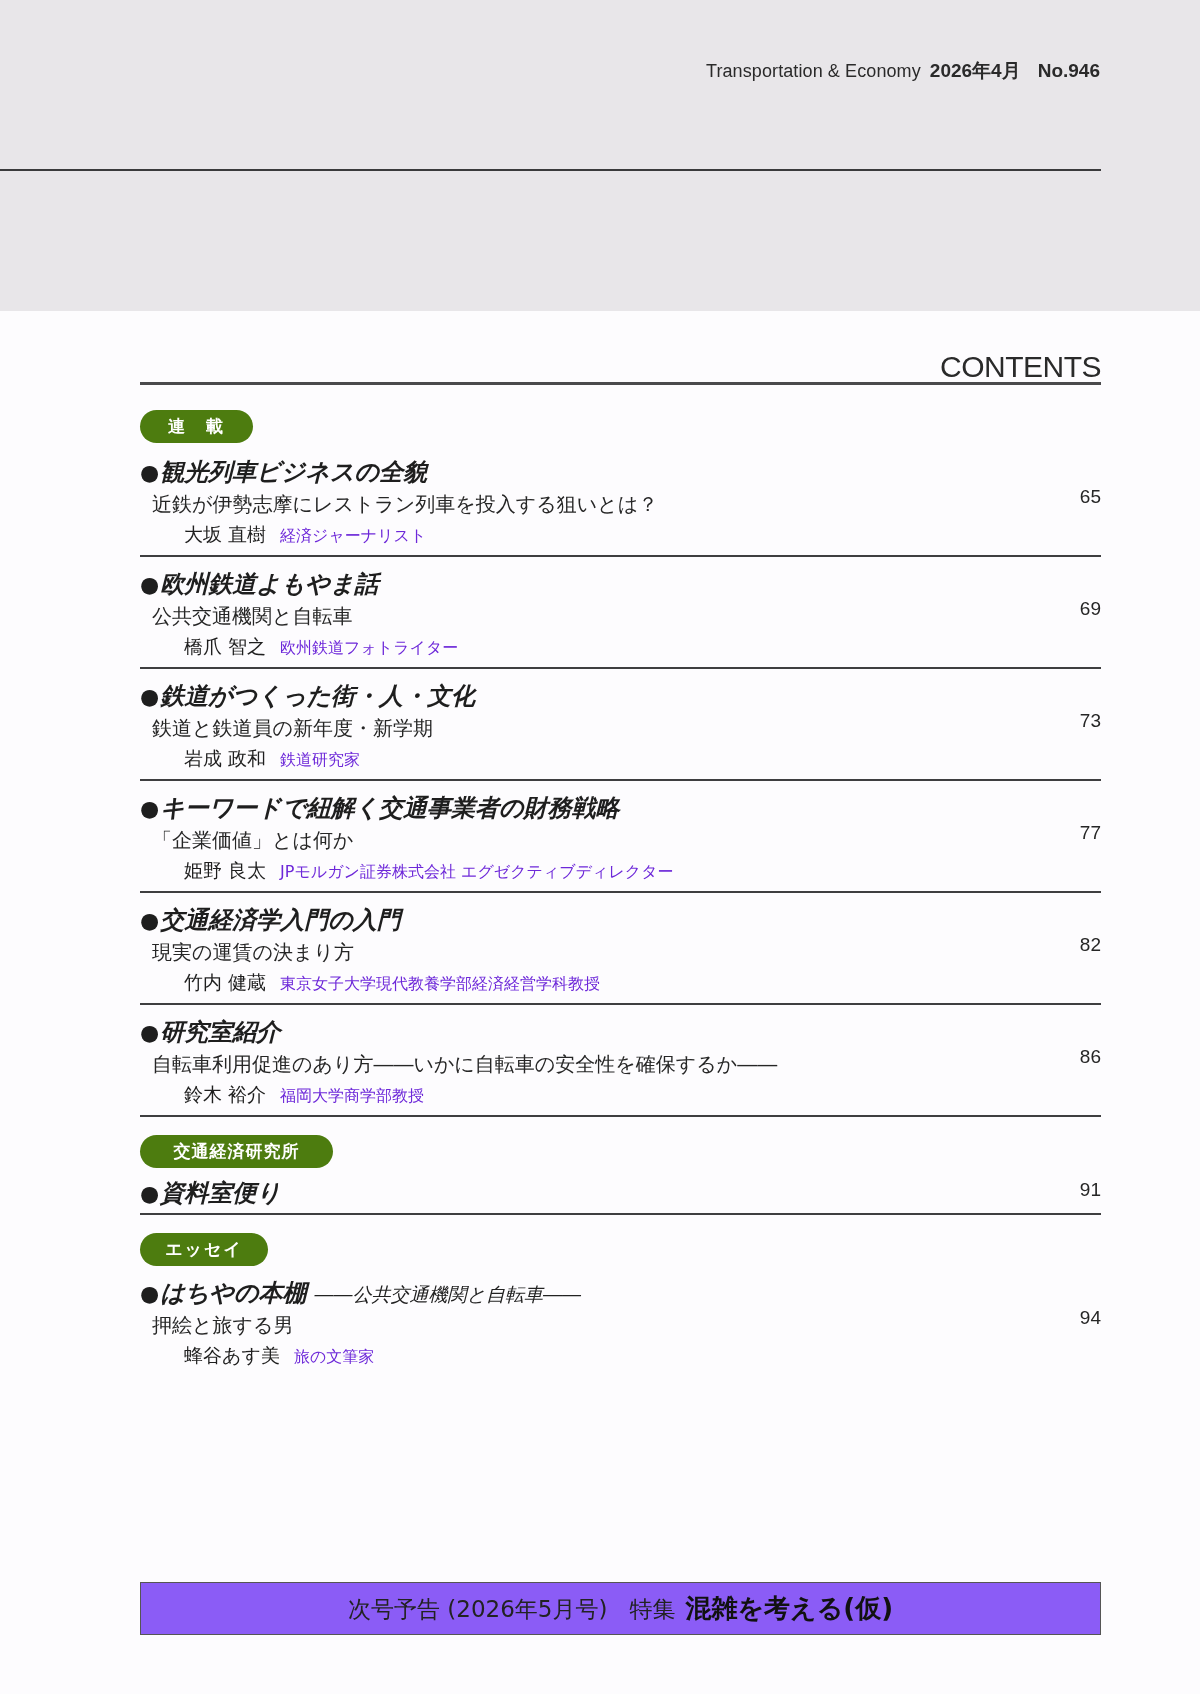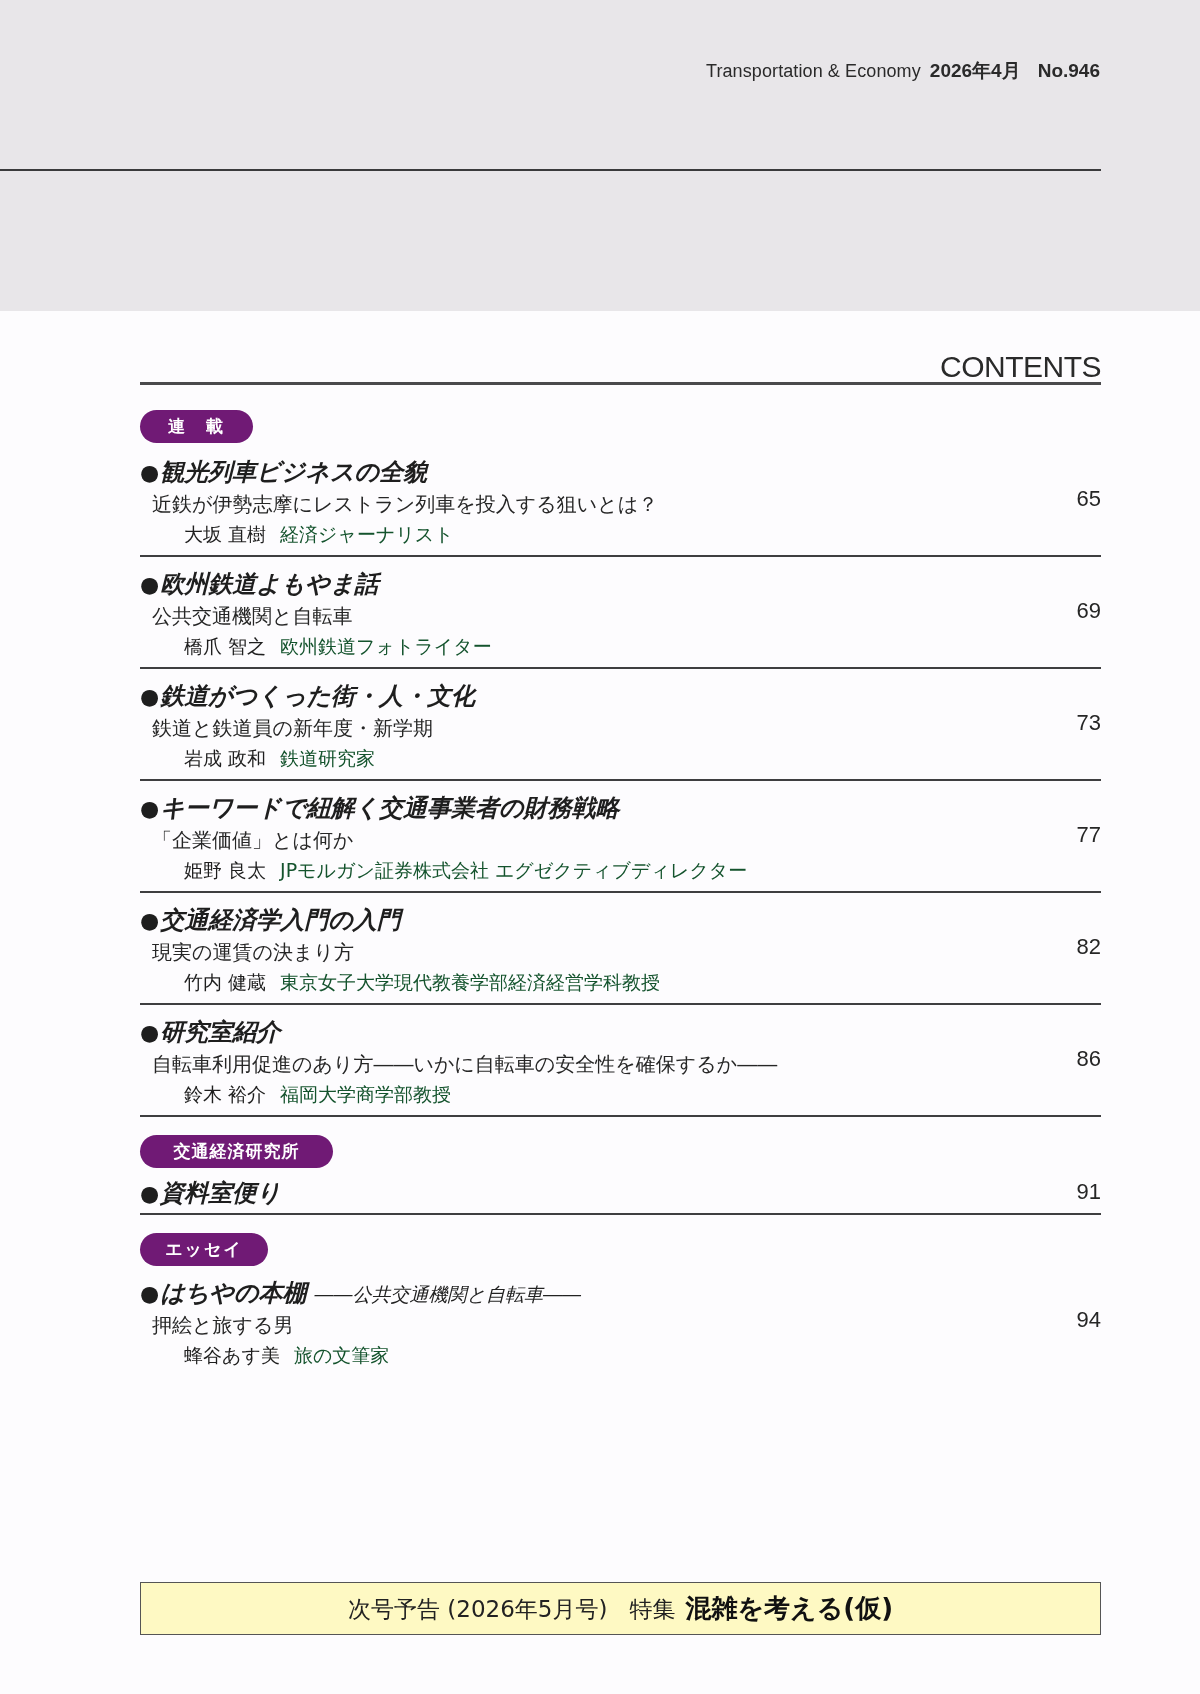--- a/index.html
+++ b/index.html
@@ -35,7 +35,7 @@
 
     .pill {
       position: absolute; left: 140px; height: 33px;
-      background: #701a75; color: #fff; border-radius: 17px;
+      background: #4d7c0f; color: #fff; border-radius: 17px;
       font-size: 17px; font-weight: bold; line-height: 33px;
       text-align: center; letter-spacing: 2px;
     }

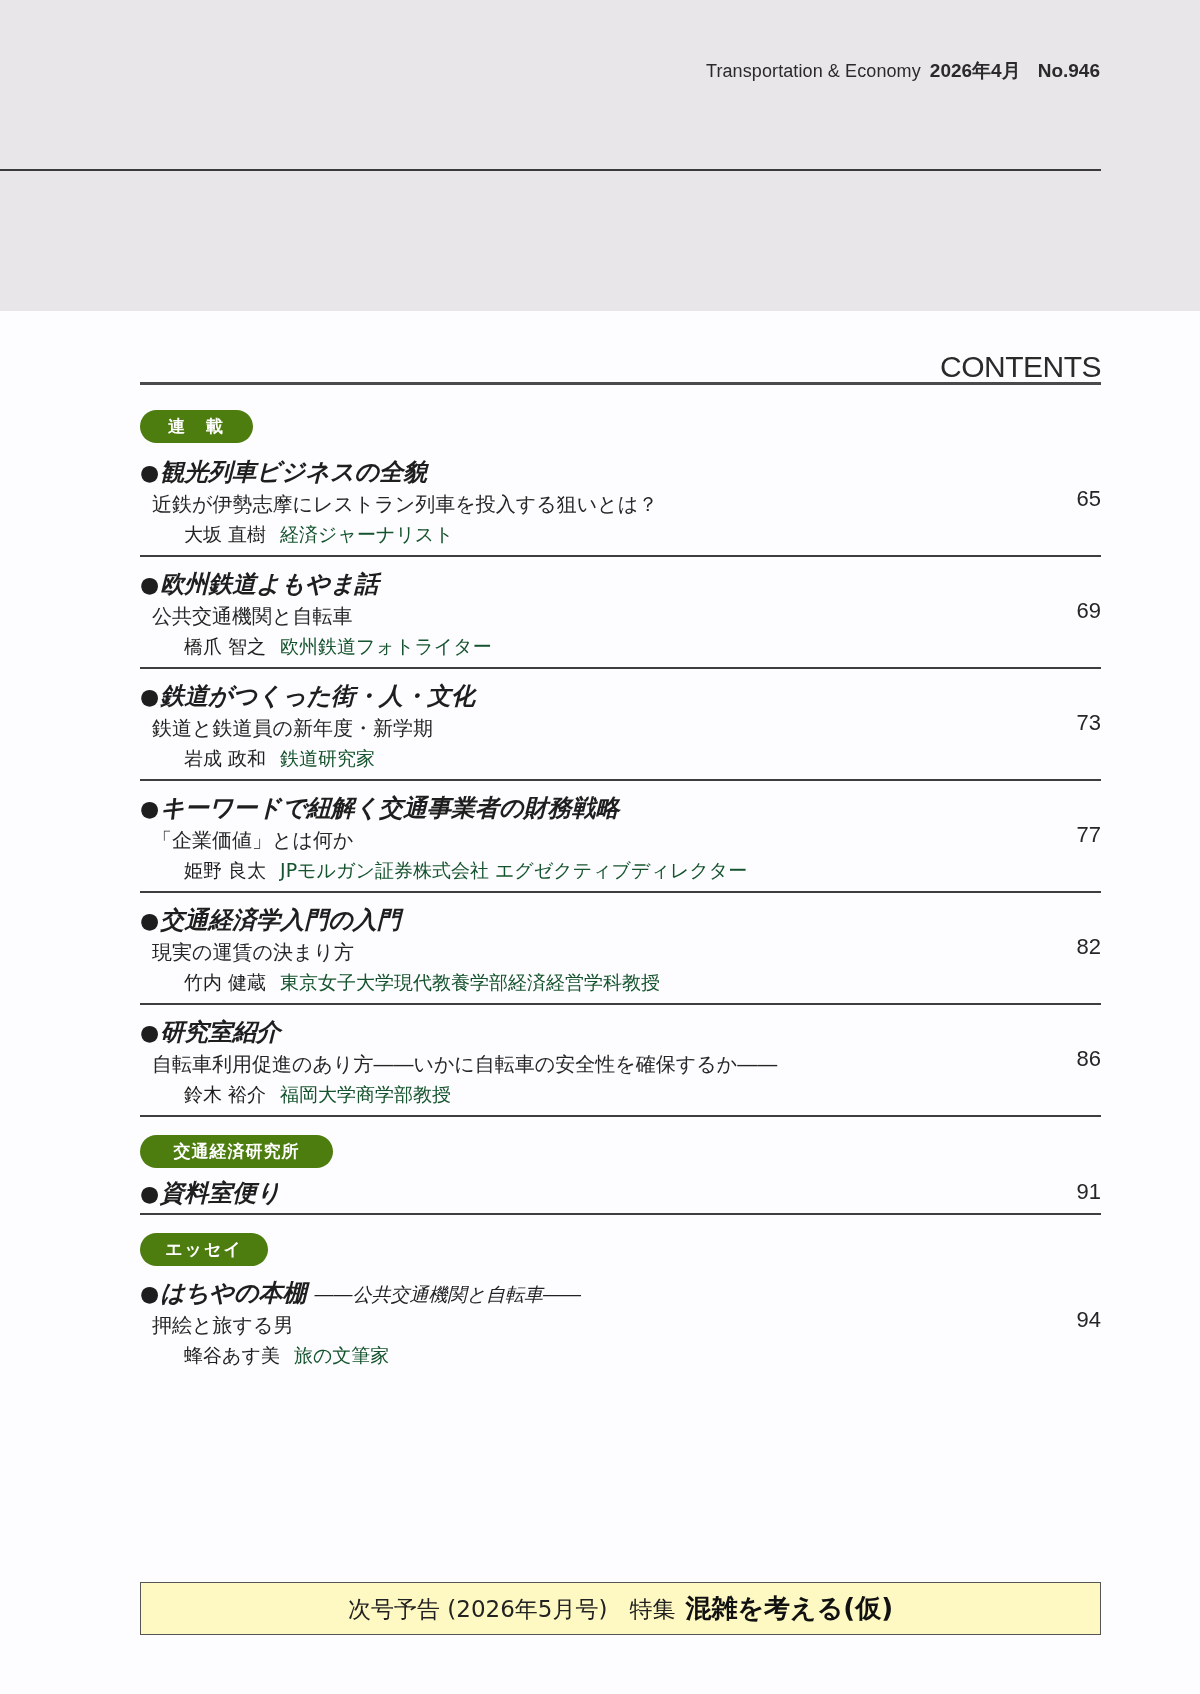--- a/index.html
+++ b/index.html
@@ -57,7 +57,7 @@
     .entry .author { font-size: 19px; color: #1e1e1e; }
     .entry .affil { font-size: 19px; color: #14532d; margin-left: 14px; }
     .entry .page {
-      position: absolute; right: 0; font-size: 22px; color: #262626;
+      position: absolute; right: 0; font-size: 19px; color: #262626;
       font-family: "Liberation Sans", sans-serif;
     }
     .divider {

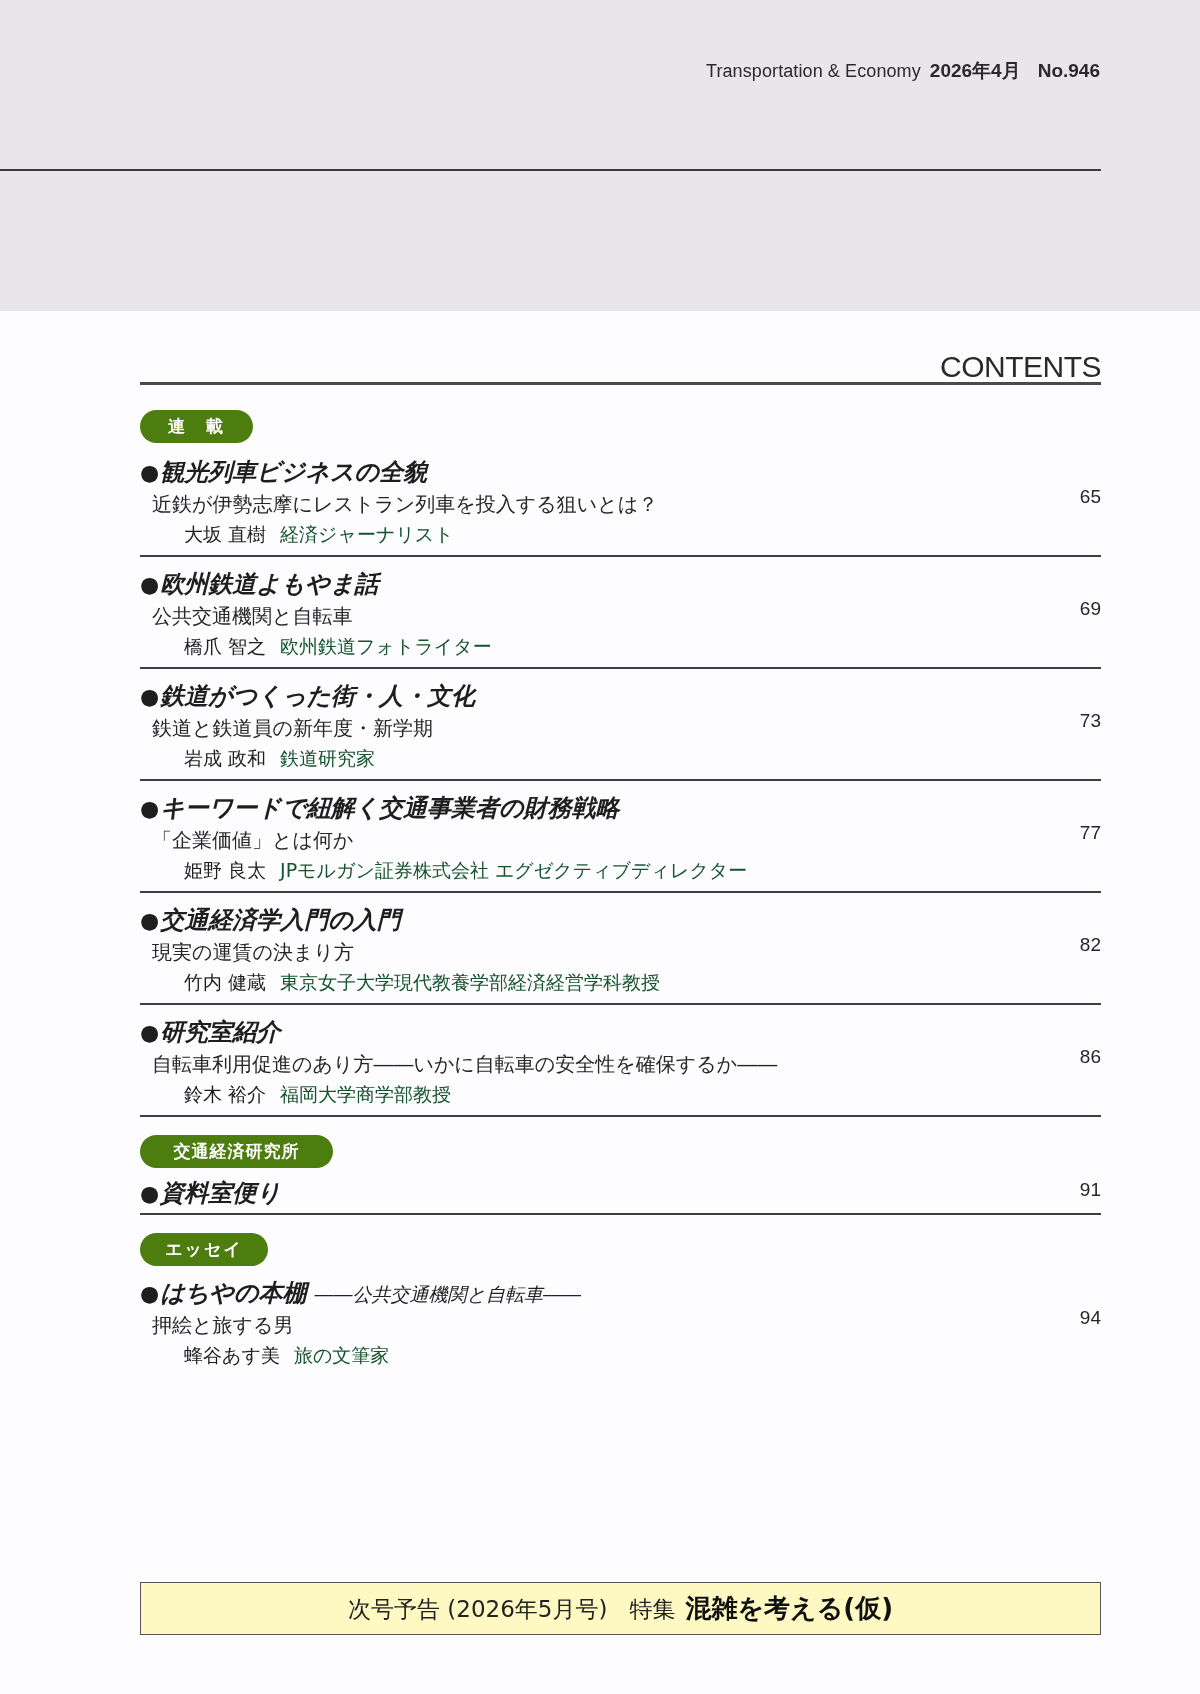--- a/index.html
+++ b/index.html
@@ -55,7 +55,7 @@
       margin-left: 44px; line-height: 30px; white-space: nowrap;
     }
     .entry .author { font-size: 19px; color: #1e1e1e; }
-    .entry .affil { font-size: 19px; color: #14532d; margin-left: 14px; }
+    .entry .affil { font-size: 16px; color: #6d28d9; margin-left: 14px; }
     .entry .page {
       position: absolute; right: 0; font-size: 19px; color: #262626;
       font-family: "Liberation Sans", sans-serif;

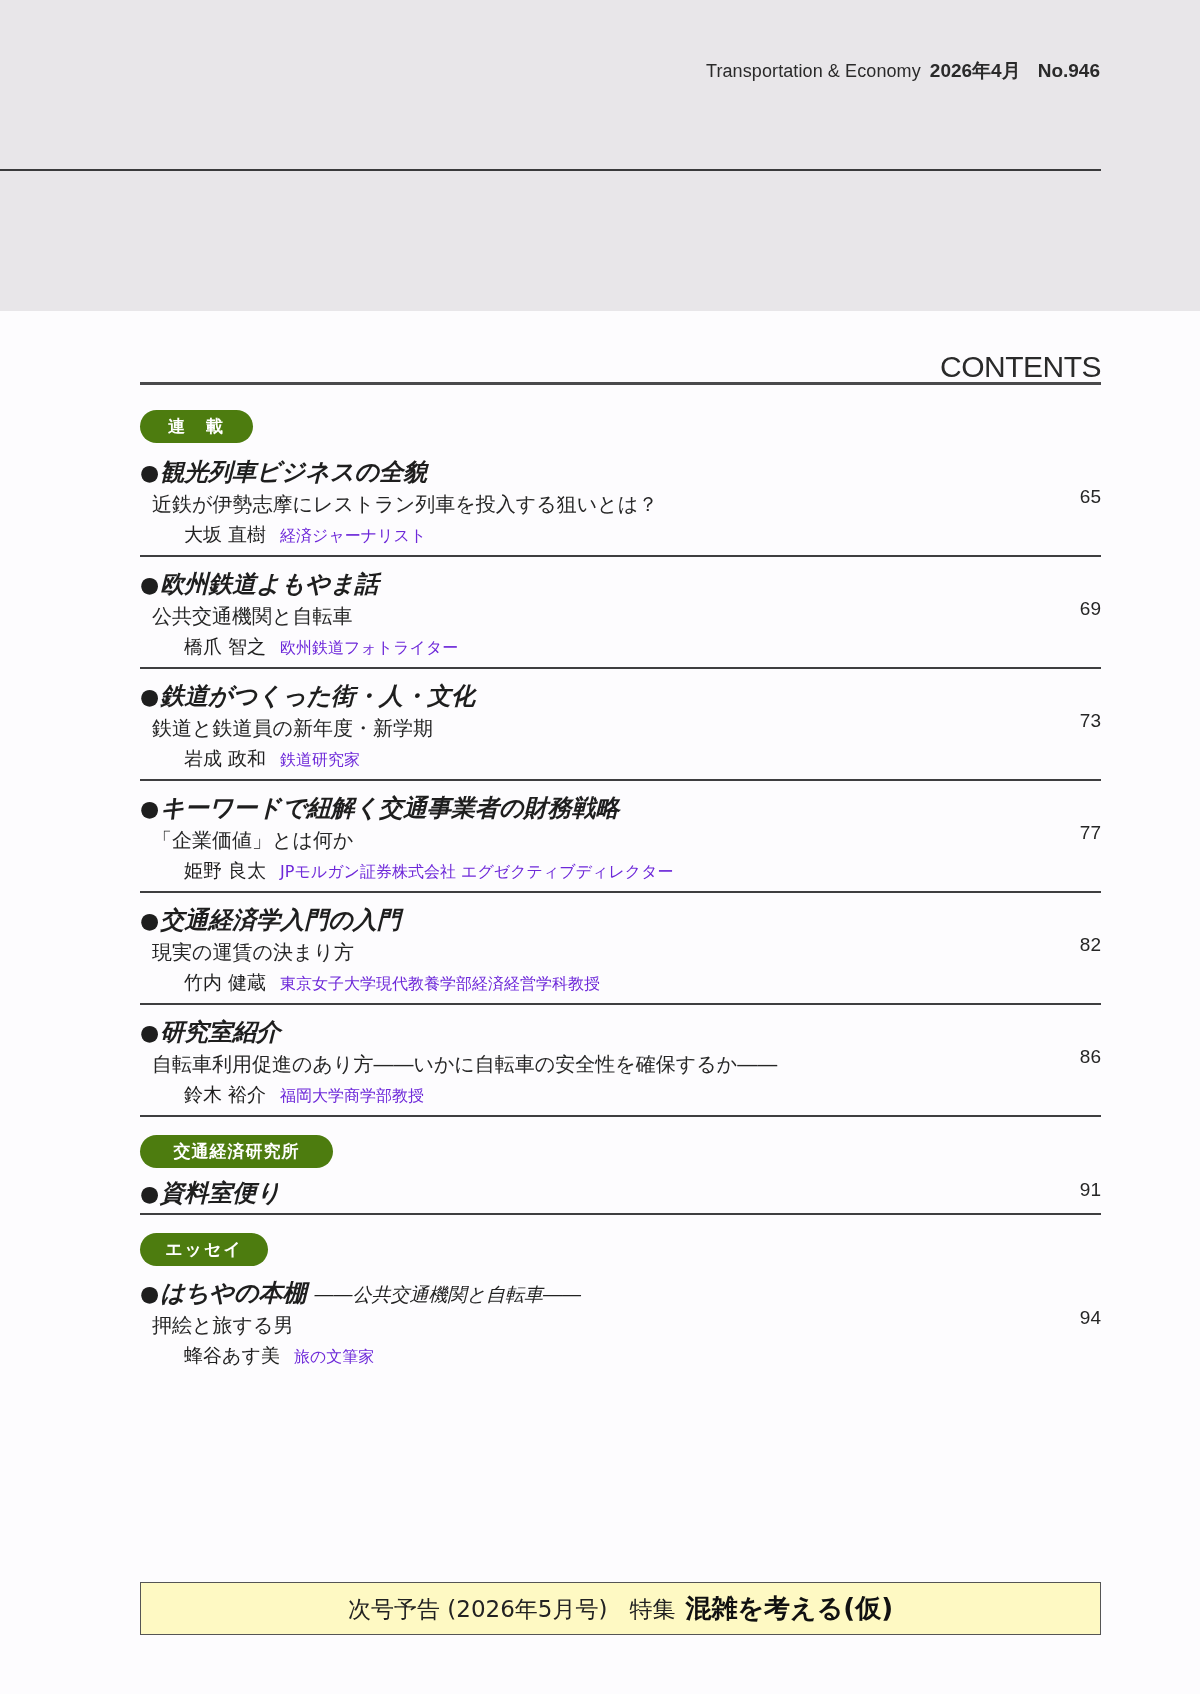--- a/index.html
+++ b/index.html
@@ -66,7 +66,7 @@
 
     .next-issue {
       position: absolute; left: 140px; top: 1582px; width: 961px; height: 53px;
-      border: 1.5px solid #555; background: #fef9c3;
+      border: 1.5px solid #555; background: #8b5cf6;
       text-align: center; line-height: 50px; white-space: nowrap;
     }
     .next-issue .label { font-size: 23px; color: #222; }

